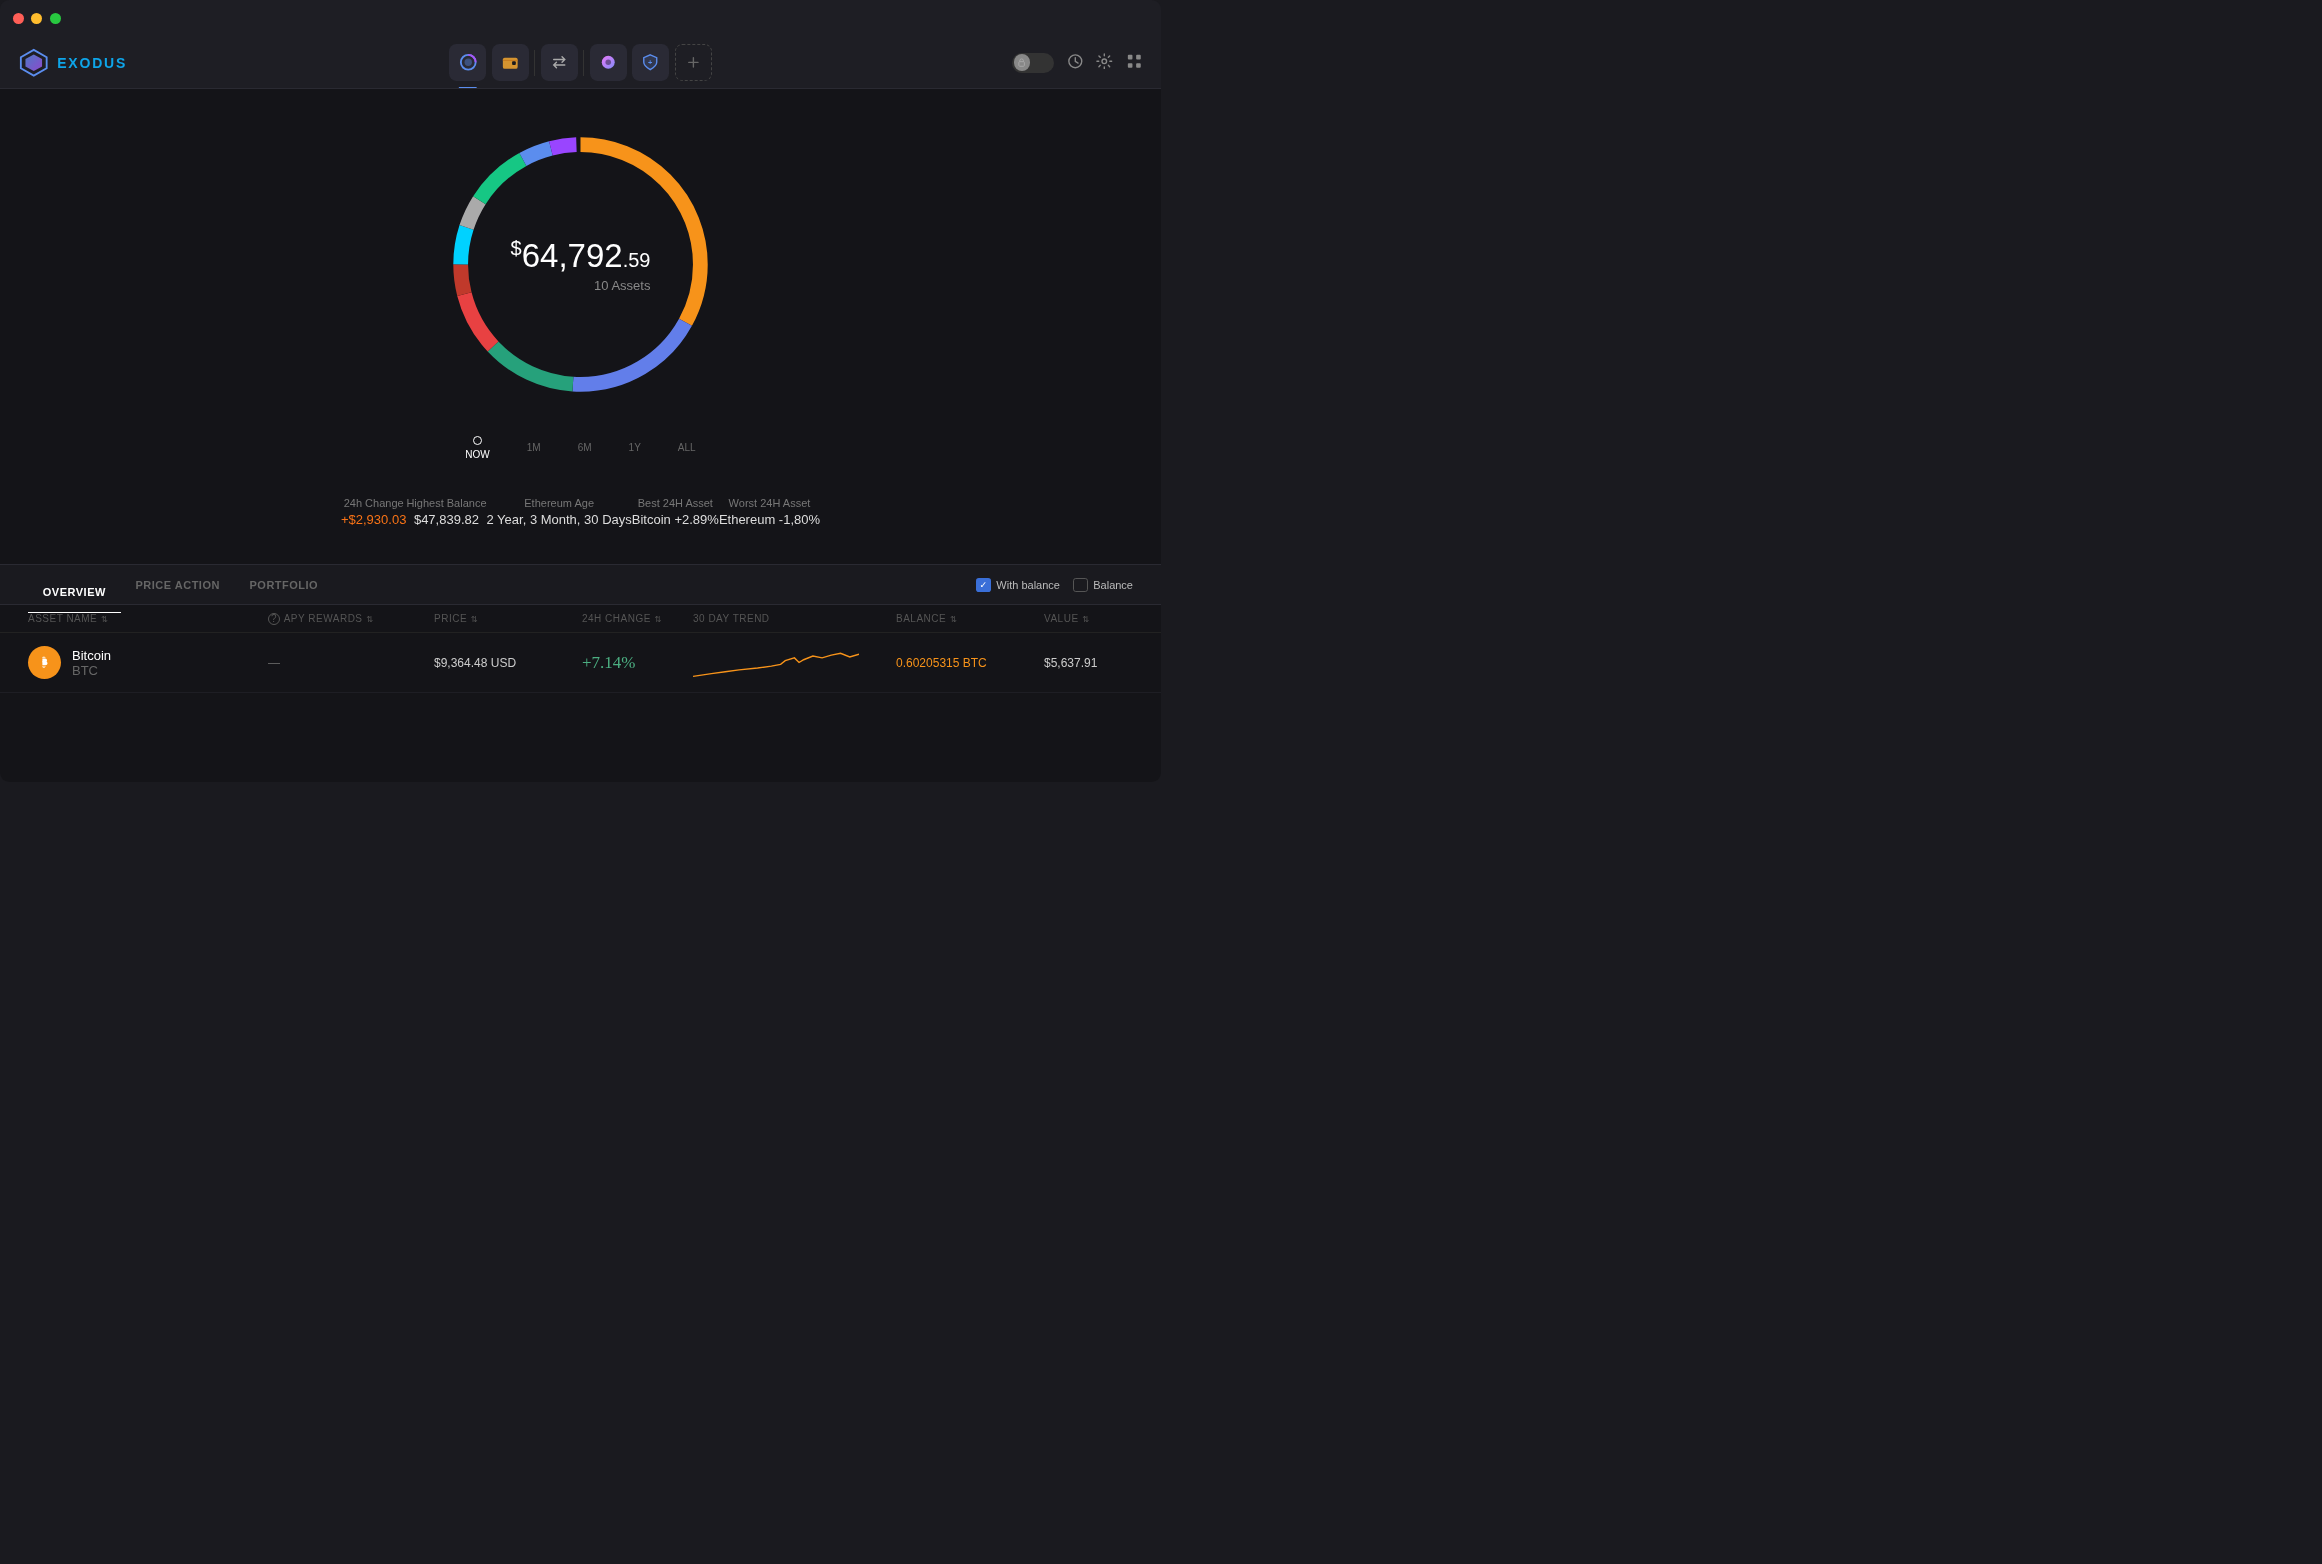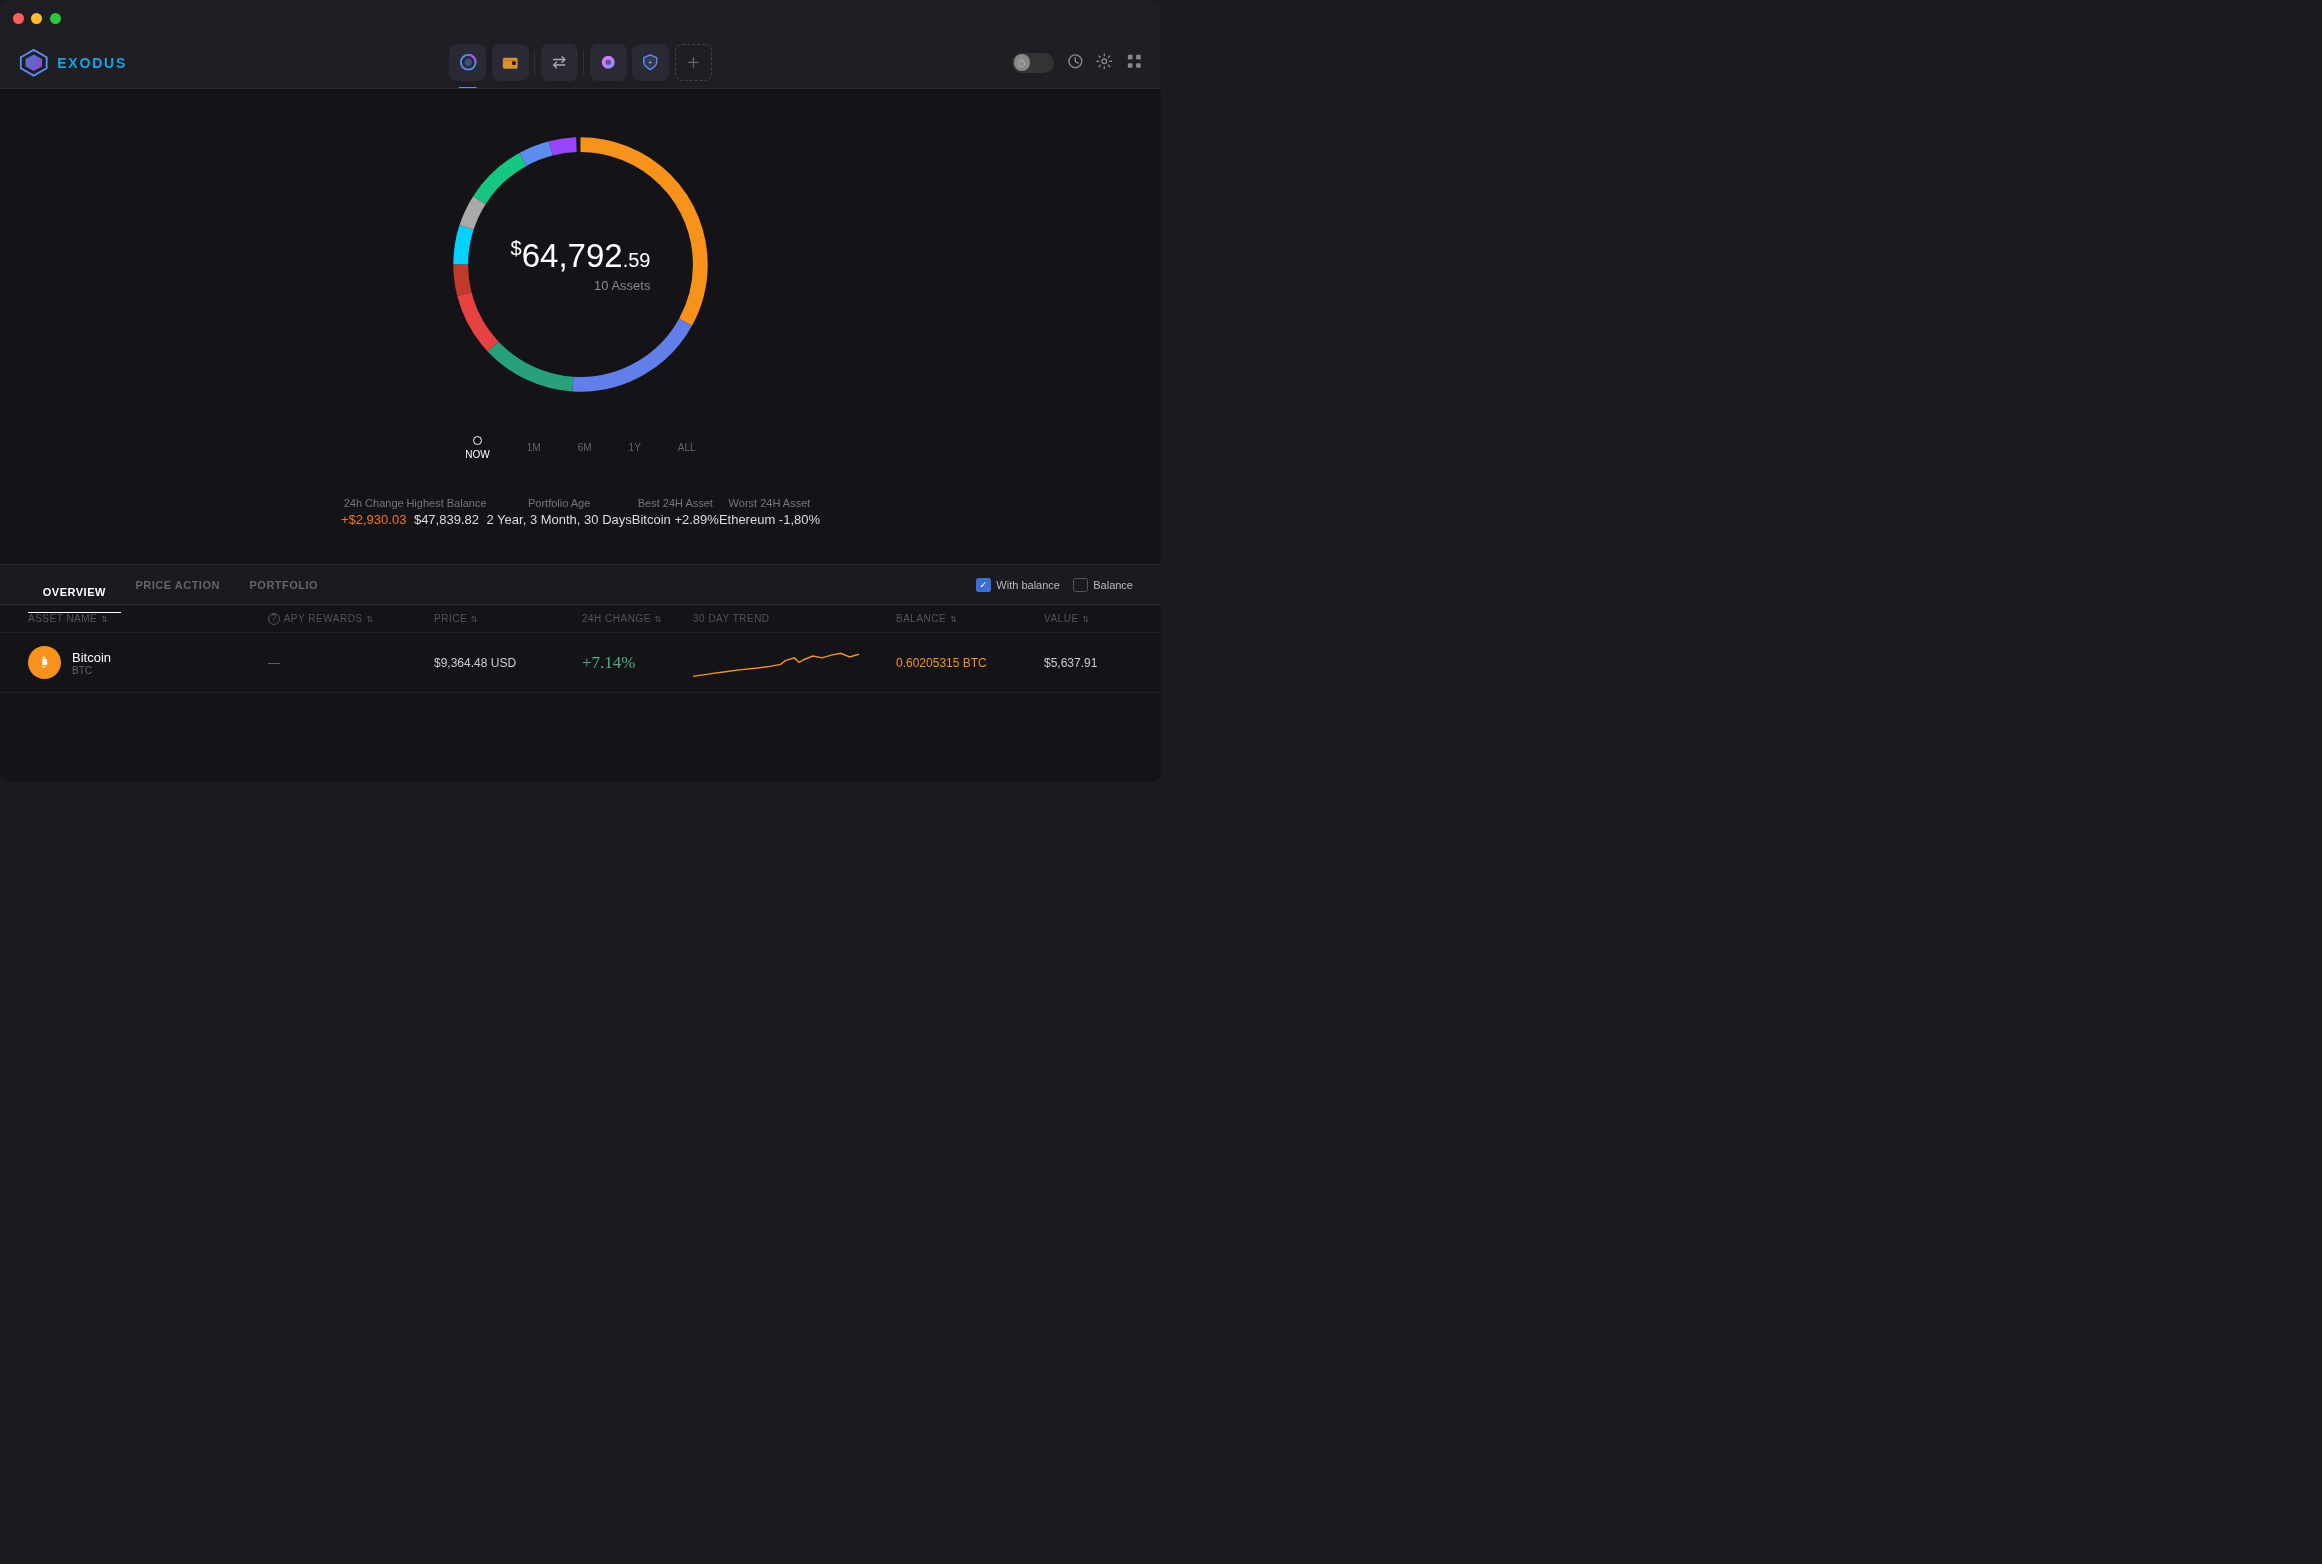--- a/index.html
+++ b/index.html
@@ -531,7 +531,7 @@
         <div class="stat-value">$47,839.82</div>
       </div>
       <div class="stat-item">
-        <div class="stat-label">Portfolio Age</div>
+        <div class="stat-label">Ethereum Age</div>
         <div class="stat-value">2 Year, 3 Month, 30 Days</div>
       </div>
       <div class="stat-item">

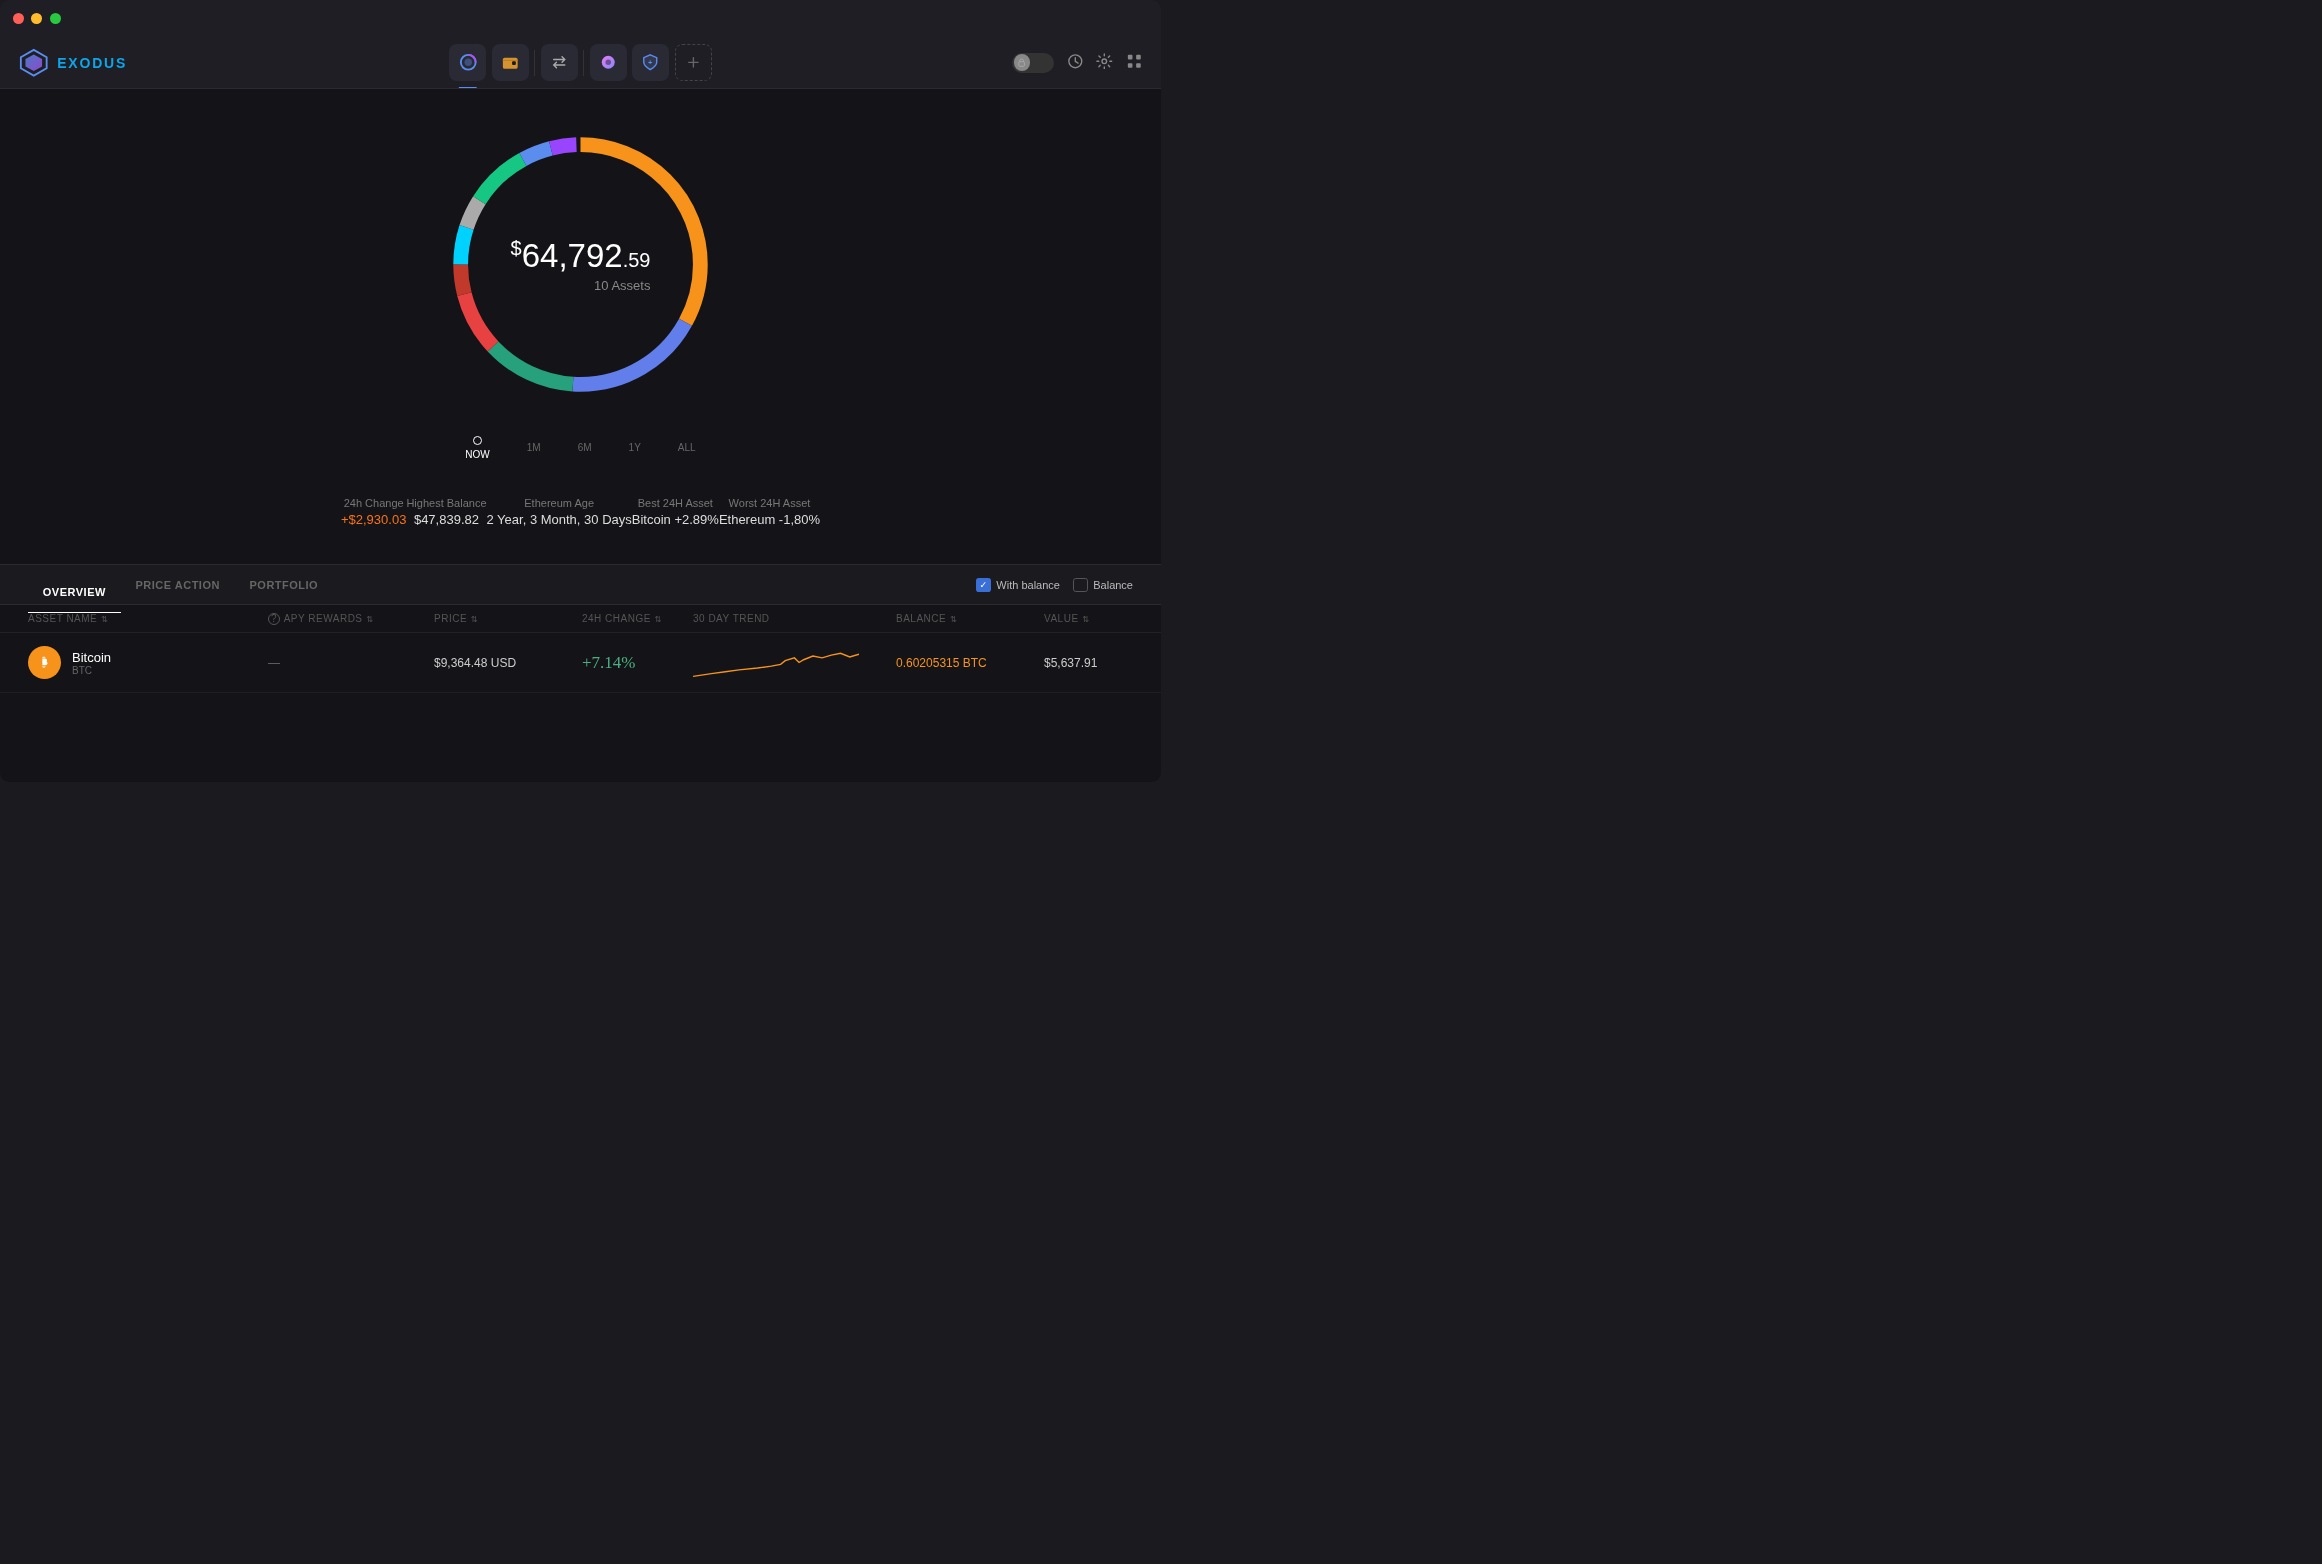--- a/index.html
+++ b/index.html
@@ -317,7 +317,7 @@
     }
     .btc-icon { background: #f7931a; }
     .asset-name { font-size: 13px; color: #fff; font-weight: 500; }
-    .asset-ticker { font-size: 10px; color: #666; }
+    .asset-ticker { font-size: 13px; color: #666; }
 
     .price-cell { font-size: 12px; color: #ccc; }
     .change-cell { font-size: 17px; font-family: Liberation Serif, serif; }

